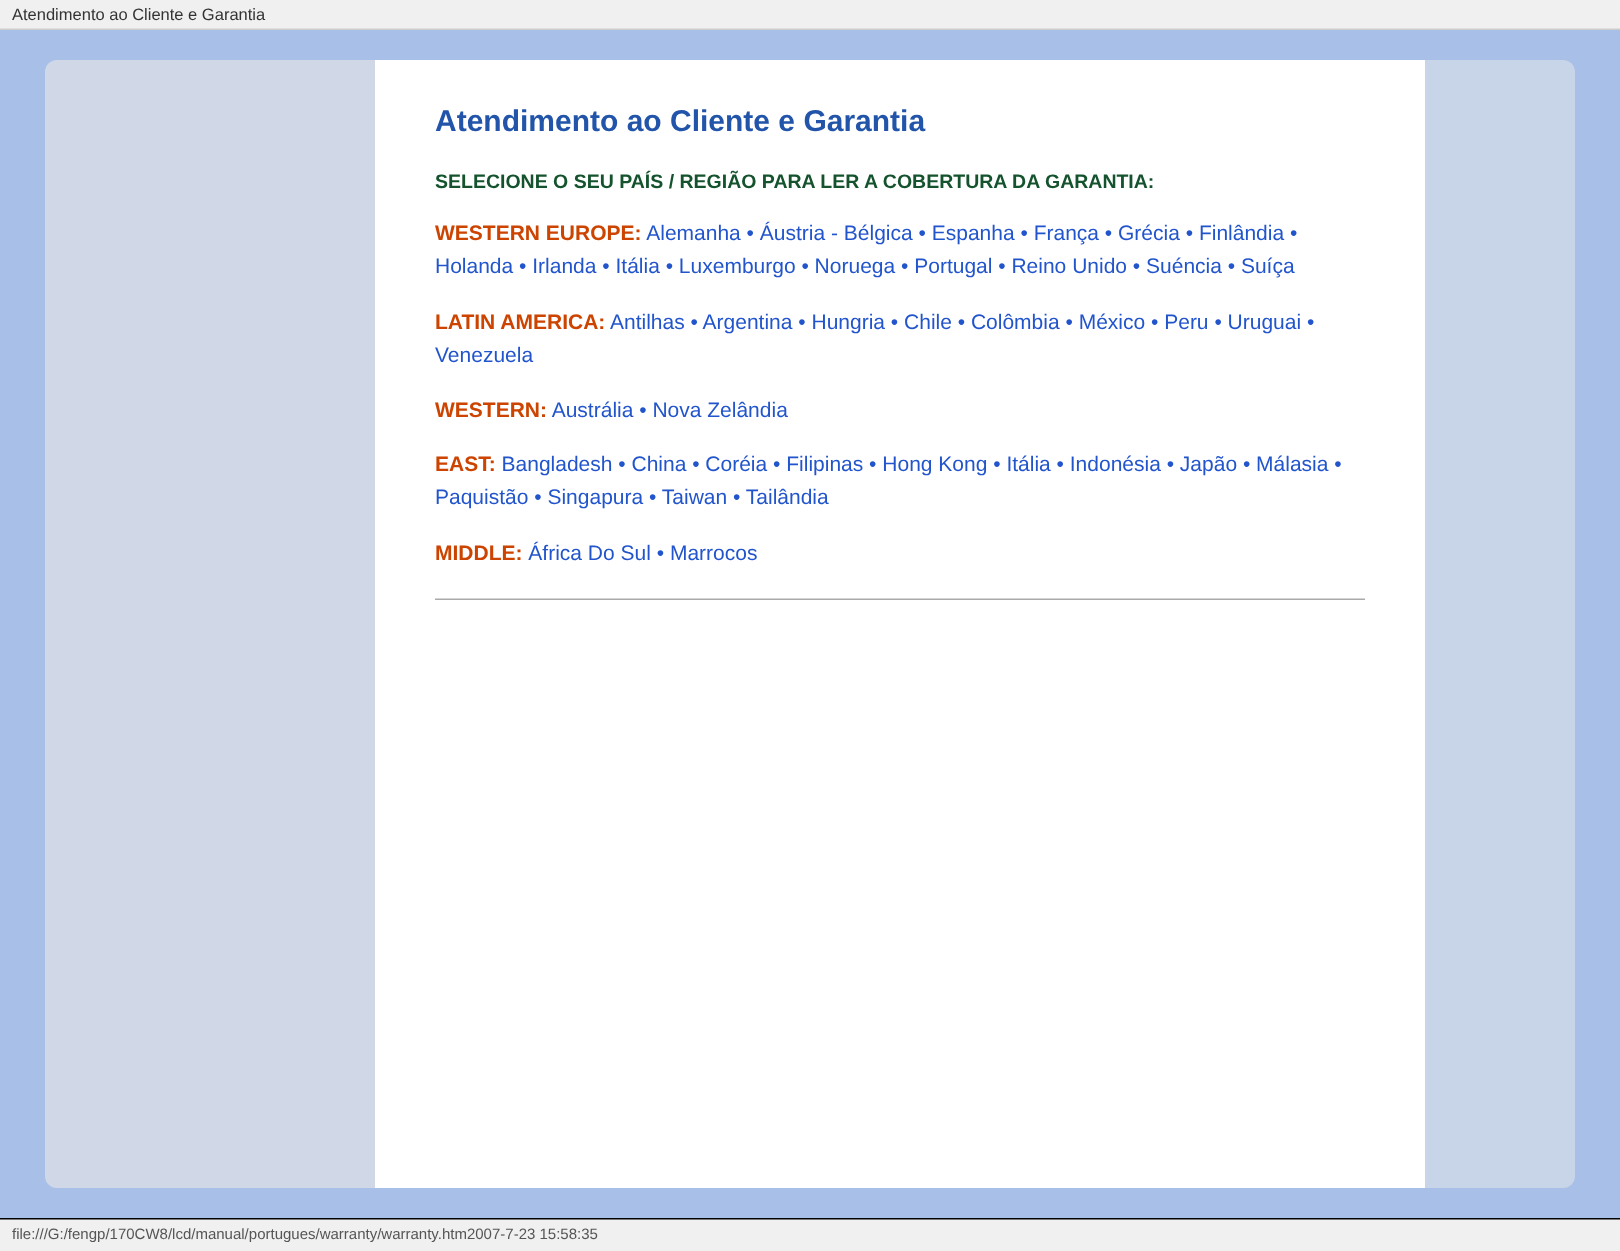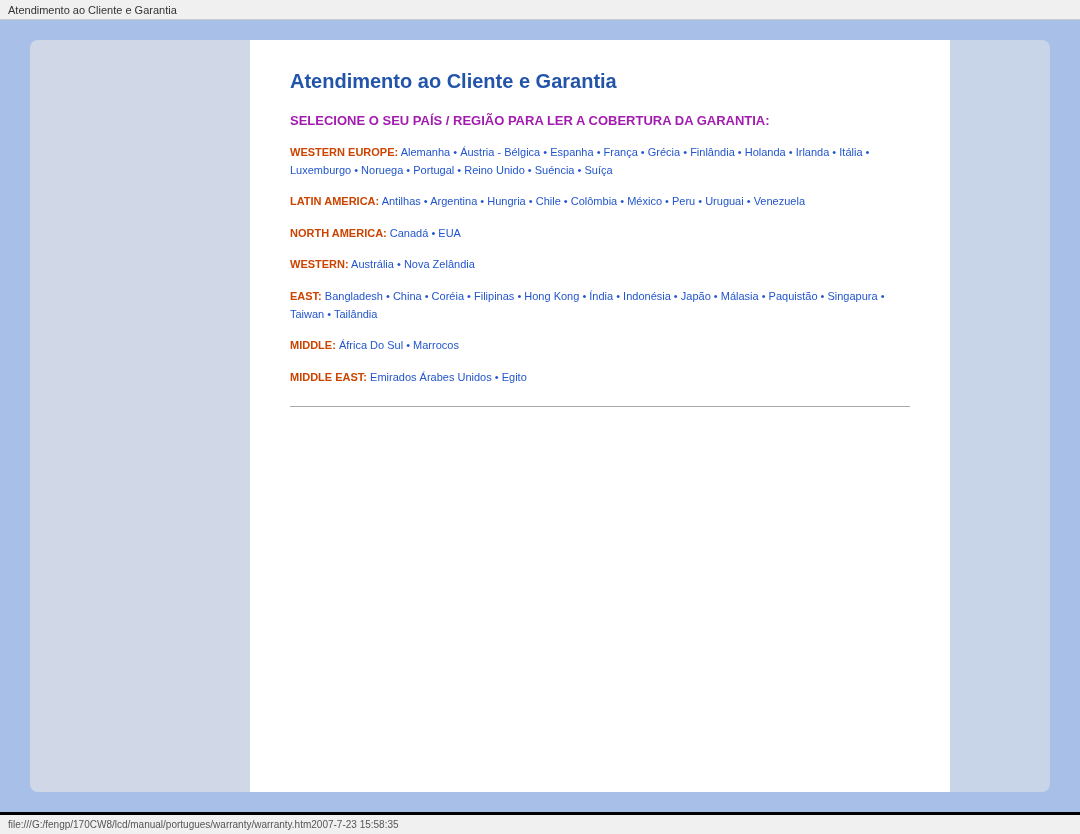--- a/index.html
+++ b/index.html
@@ -78,7 +78,7 @@
     }
 
     .intro-text {
-      color: #a21caf;
+      color: #14532d;
       font-size: 13px;
       font-weight: bold;
       margin-bottom: 16px;

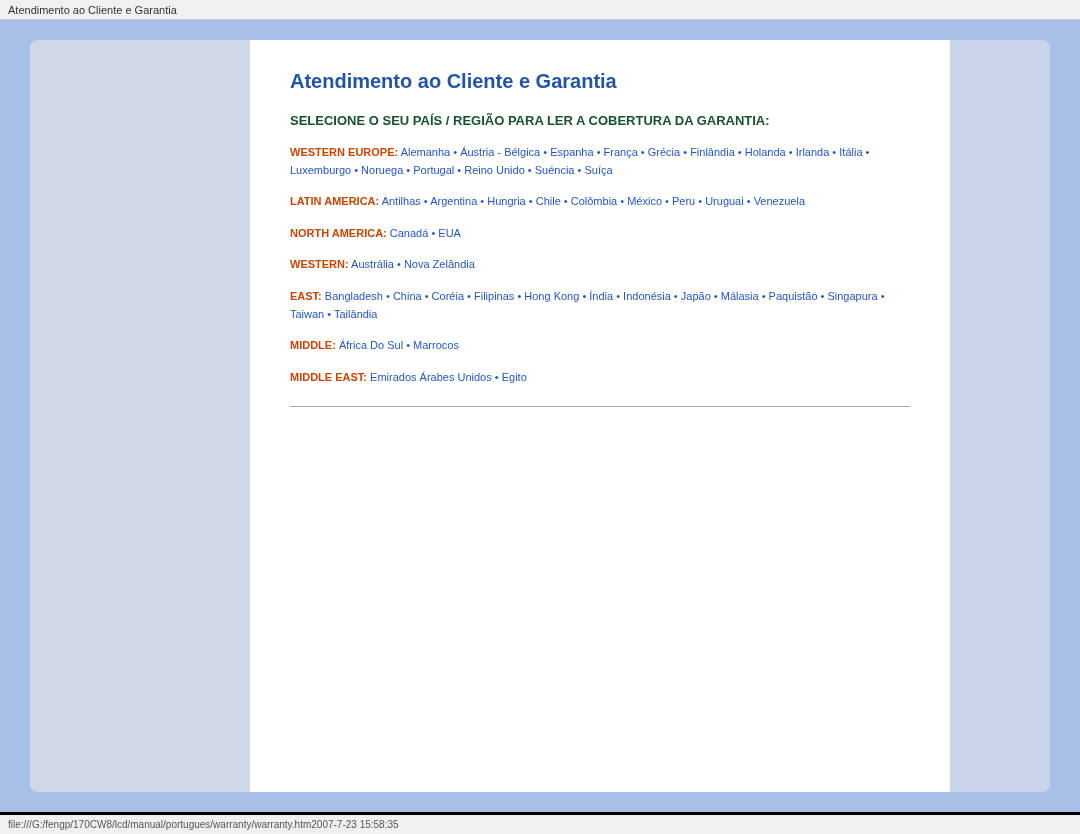--- a/index.html
+++ b/index.html
@@ -87,7 +87,7 @@
 
     .region-block {
       margin-bottom: 14px;
-      font-size: 11px;
+      font-size: 14px;
       line-height: 1.6;
       color: #000;
     }

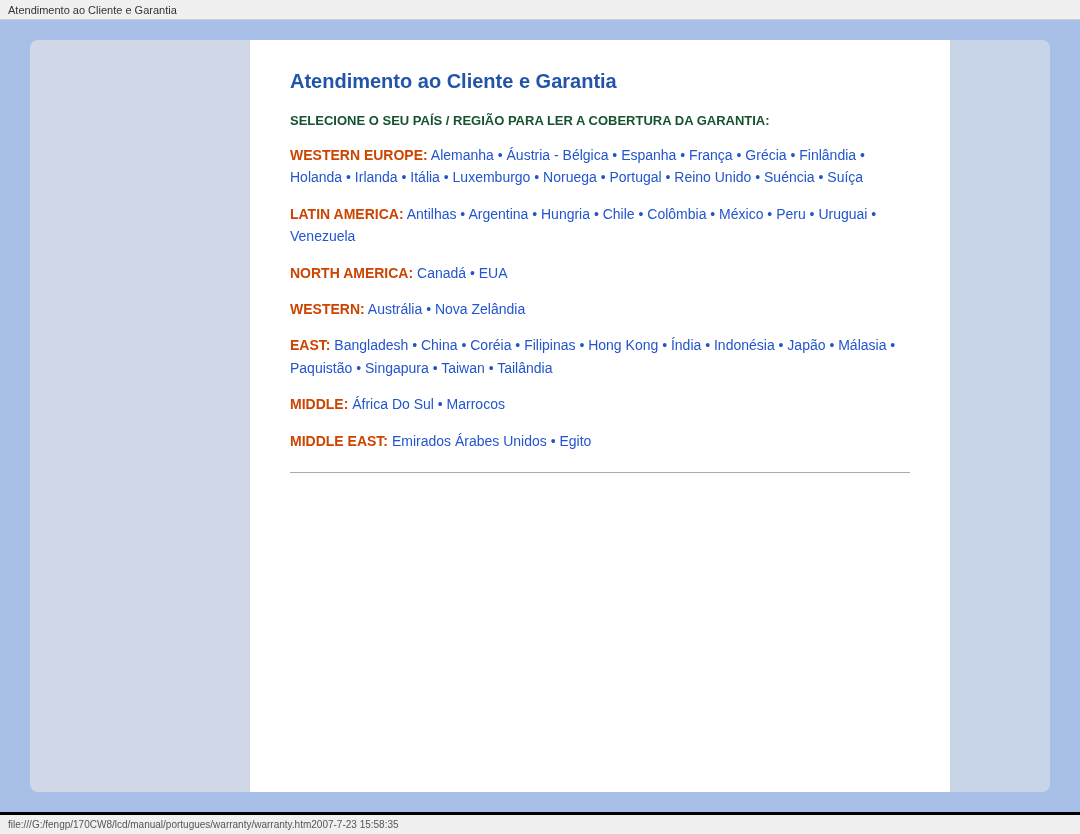--- a/index.html
+++ b/index.html
@@ -125,7 +125,6 @@
     <div id="regions-container">
         <div class="region-block"><span class="region-label">WESTERN EUROPE:</span><span class="region-links"> Alemanha • Áustria - Bélgica • Espanha • França • Grécia • Finlândia • Holanda • Irlanda • Itália • Luxemburgo • Noruega • Portugal • Reino Unido • Suéncia • Suíça</span></div>
         <div class="region-block"><span class="region-label">LATIN AMERICA:</span><span class="region-links"> Antilhas • Argentina • Hungria • Chile • Colômbia • México • Peru • Uruguai • Venezuela</span></div>
-        <div class="region-block"><span class="region-label">NORTH AMERICA:</span><span class="region-links"> Canadá • EUA</span></div>
         <div class="region-block"><span class="region-label">WESTERN:</span><span class="region-links"> Austrália • Nova Zelândia</span></div>
         <div class="region-block"><span class="region-label">EAST:</span><span class="region-links"> Bangladesh • China • Coréia • Filipinas • Hong Kong • Índia • Indonésia • Japão • Málasia • Paquistão • Singapura • Taiwan • Tailândia</span></div>
         <div class="region-block"><span class="region-label">MIDDLE:</span><span class="region-links"> África Do Sul • Marrocos</span></div>

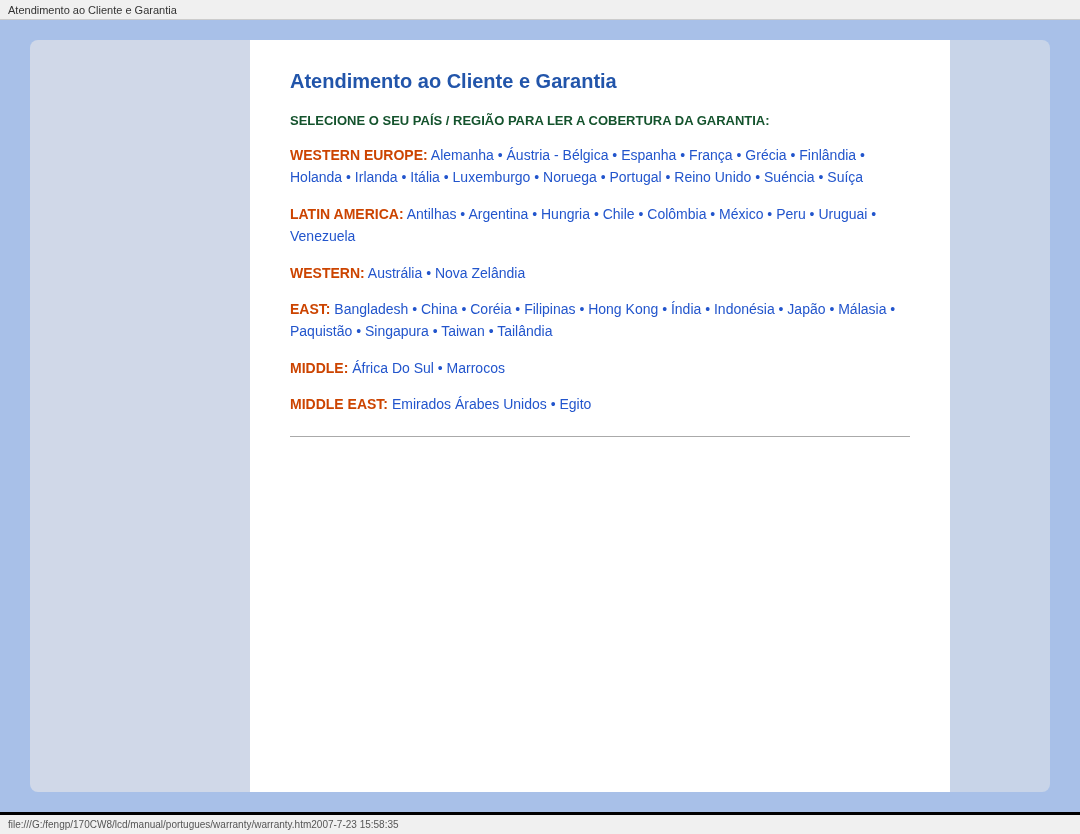--- a/index.html
+++ b/index.html
@@ -126,7 +126,7 @@
         <div class="region-block"><span class="region-label">WESTERN EUROPE:</span><span class="region-links"> Alemanha • Áustria - Bélgica • Espanha • França • Grécia • Finlândia • Holanda • Irlanda • Itália • Luxemburgo • Noruega • Portugal • Reino Unido • Suéncia • Suíça</span></div>
         <div class="region-block"><span class="region-label">LATIN AMERICA:</span><span class="region-links"> Antilhas • Argentina • Hungria • Chile • Colômbia • México • Peru • Uruguai • Venezuela</span></div>
         <div class="region-block"><span class="region-label">WESTERN:</span><span class="region-links"> Austrália • Nova Zelândia</span></div>
-        <div class="region-block"><span class="region-label">EAST:</span><span class="region-links"> Bangladesh • China • Coréia • Filipinas • Hong Kong • Índia • Indonésia • Japão • Málasia • Paquistão • Singapura • Taiwan • Tailândia</span></div>
+        <div class="region-block"><span class="region-label">EAST:</span><span class="region-links"> Bangladesh • China • Coréia • Filipinas • Hong Kong • Itália • Indonésia • Japão • Málasia • Paquistão • Singapura • Taiwan • Tailândia</span></div>
         <div class="region-block"><span class="region-label">MIDDLE:</span><span class="region-links"> África Do Sul • Marrocos</span></div>
         <div class="region-block"><span class="region-label">MIDDLE EAST:</span><span class="region-links"> Emirados Árabes Unidos • Egito</span></div>
       </div>

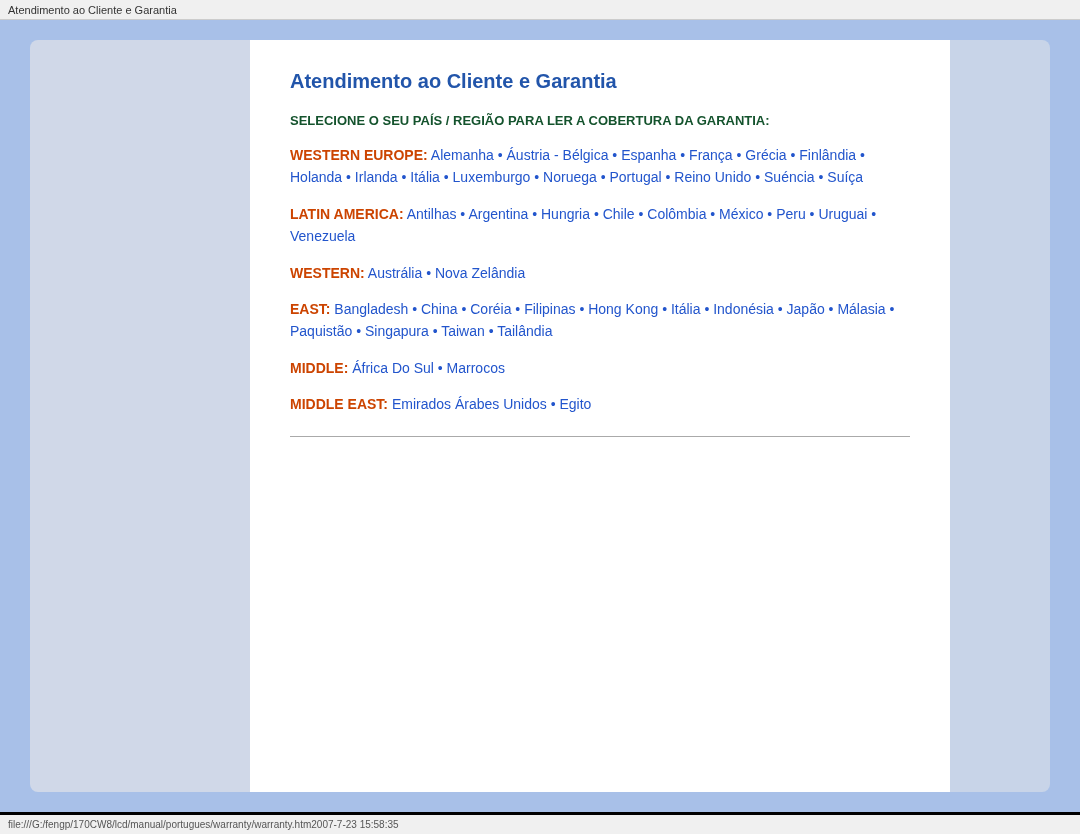--- a/index.html
+++ b/index.html
@@ -128,7 +128,6 @@
         <div class="region-block"><span class="region-label">WESTERN:</span><span class="region-links"> Austrália • Nova Zelândia</span></div>
         <div class="region-block"><span class="region-label">EAST:</span><span class="region-links"> Bangladesh • China • Coréia • Filipinas • Hong Kong • Itália • Indonésia • Japão • Málasia • Paquistão • Singapura • Taiwan • Tailândia</span></div>
         <div class="region-block"><span class="region-label">MIDDLE:</span><span class="region-links"> África Do Sul • Marrocos</span></div>
-        <div class="region-block"><span class="region-label">MIDDLE EAST:</span><span class="region-links"> Emirados Árabes Unidos • Egito</span></div>
       </div>
 
     <hr class="divider">

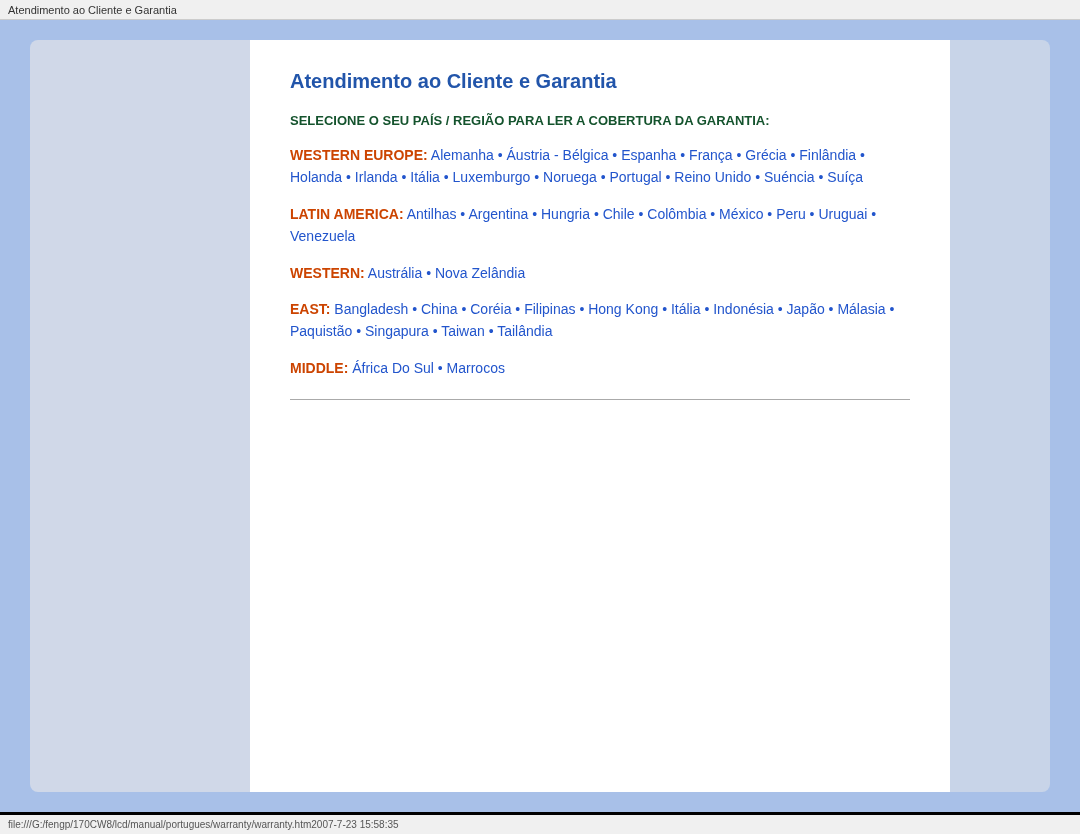--- a/index.html
+++ b/index.html
@@ -57,7 +57,7 @@
 
     .status-bar {
       background: #f0f0f0;
-      border-top: 3px solid #000000;
+      border-top: 1px solid #000000;
       padding: 2px 8px;
       font-size: 10px;
       color: #555;

